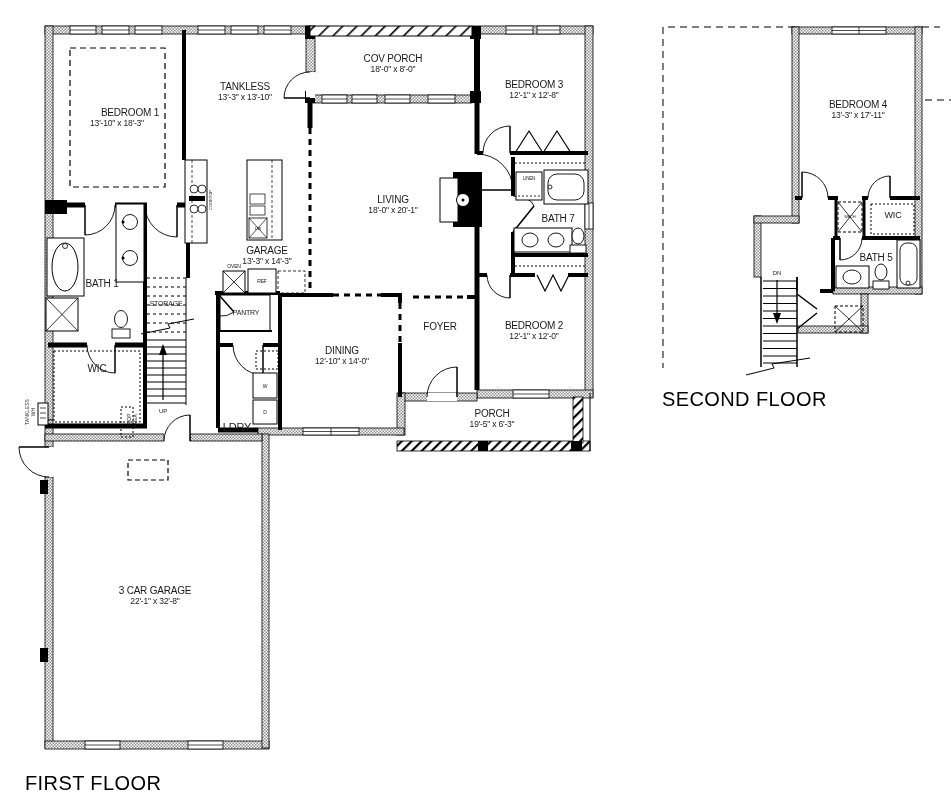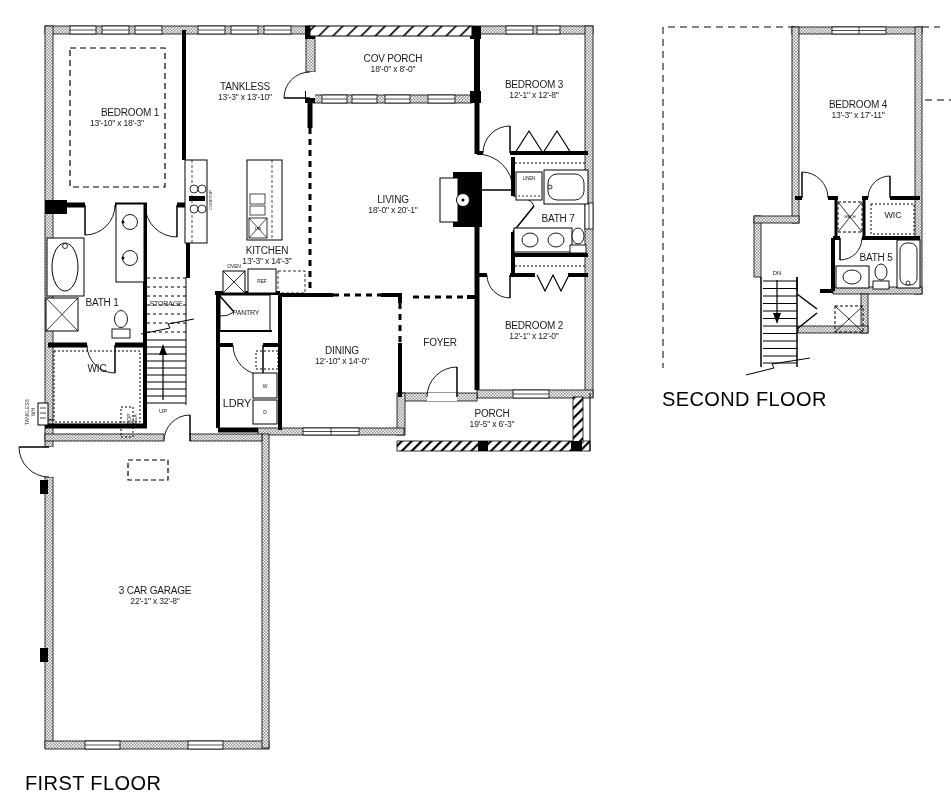--- a/index.html
+++ b/index.html
@@ -384,7 +384,7 @@
 <div class="lbl s8" style="left:534px;top:95px">12'-1" x 12'-8"</div>
 <div class="lbl s10" style="left:393px;top:199px">LIVING</div>
 <div class="lbl s8" style="left:393px;top:210px">18'-0" x 20'-1"</div>
-<div class="lbl s10" style="left:267px;top:250px">KITCHEN</div>
+<div class="lbl s10" style="left:267px;top:250px">GARAGE</div>
 <div class="lbl s8" style="left:267px;top:261px">13'-3" x 14'-3"</div>
 <div class="lbl s10" style="left:342px;top:350px">DINING</div>
 <div class="lbl s8" style="left:342px;top:361px">12'-10" x 14'-0"</div>

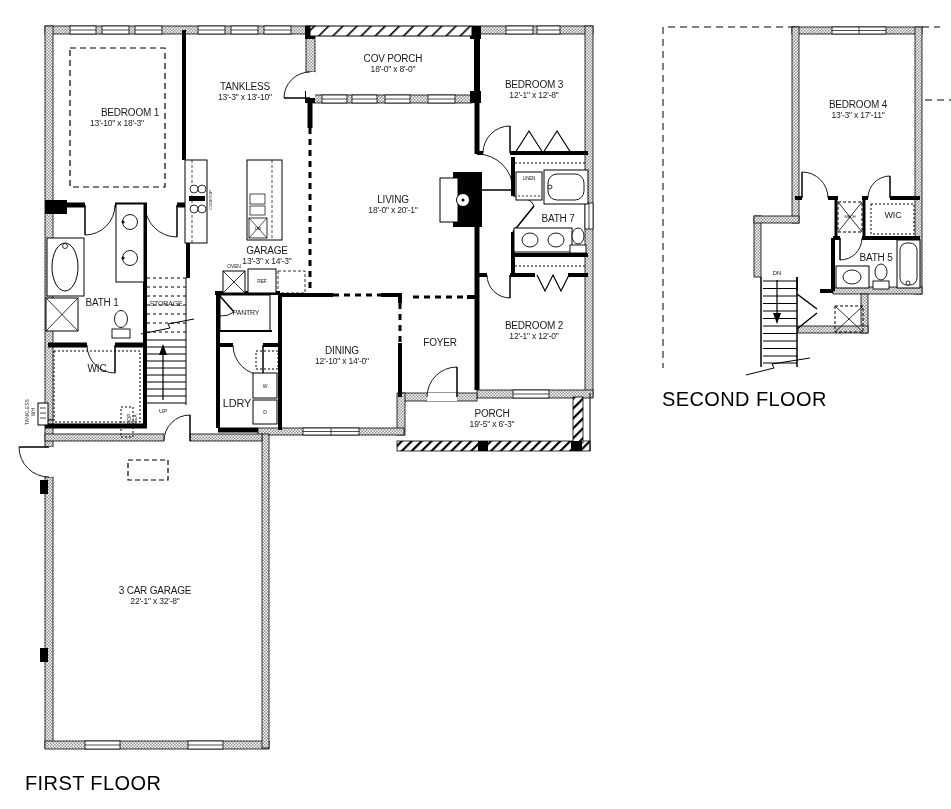--- a/index.html
+++ b/index.html
@@ -395,7 +395,7 @@
 <div class="lbl s8" style="left:492px;top:424px">19'-5" x 6'-3"</div>
 <div class="lbl s10" style="left:155px;top:590px">3 CAR GARAGE</div>
 <div class="lbl s8" style="left:155px;top:601px">22'-1" x 32'-8"</div>
-<div class="lbl s10" style="left:102px;top:302px">BATH 1</div>
+<div class="lbl s10" style="left:102px;top:283px">BATH 1</div>
 <div class="lbl s10" style="left:558px;top:218px">BATH 7</div>
 <div class="lbl s10" style="left:97px;top:368px">WIC</div>
 <div class="lbl s7" style="left:246px;top:312px">PANTRY</div>

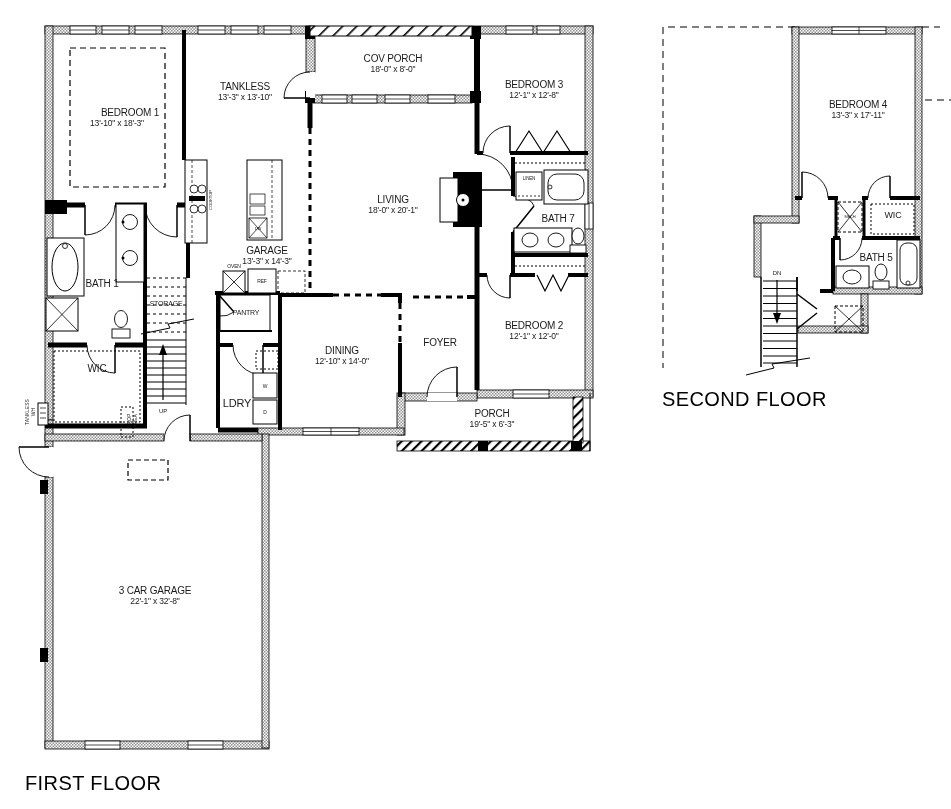--- a/index.html
+++ b/index.html
@@ -388,7 +388,7 @@
 <div class="lbl s8" style="left:267px;top:261px">13'-3" x 14'-3"</div>
 <div class="lbl s10" style="left:342px;top:350px">DINING</div>
 <div class="lbl s8" style="left:342px;top:361px">12'-10" x 14'-0"</div>
-<div class="lbl s10" style="left:440px;top:342px">FOYER</div>
+<div class="lbl s10" style="left:440px;top:326px">FOYER</div>
 <div class="lbl s10" style="left:534px;top:325px">BEDROOM 2</div>
 <div class="lbl s8" style="left:534px;top:336px">12'-1" x 12'-0"</div>
 <div class="lbl s10" style="left:492px;top:413px">PORCH</div>

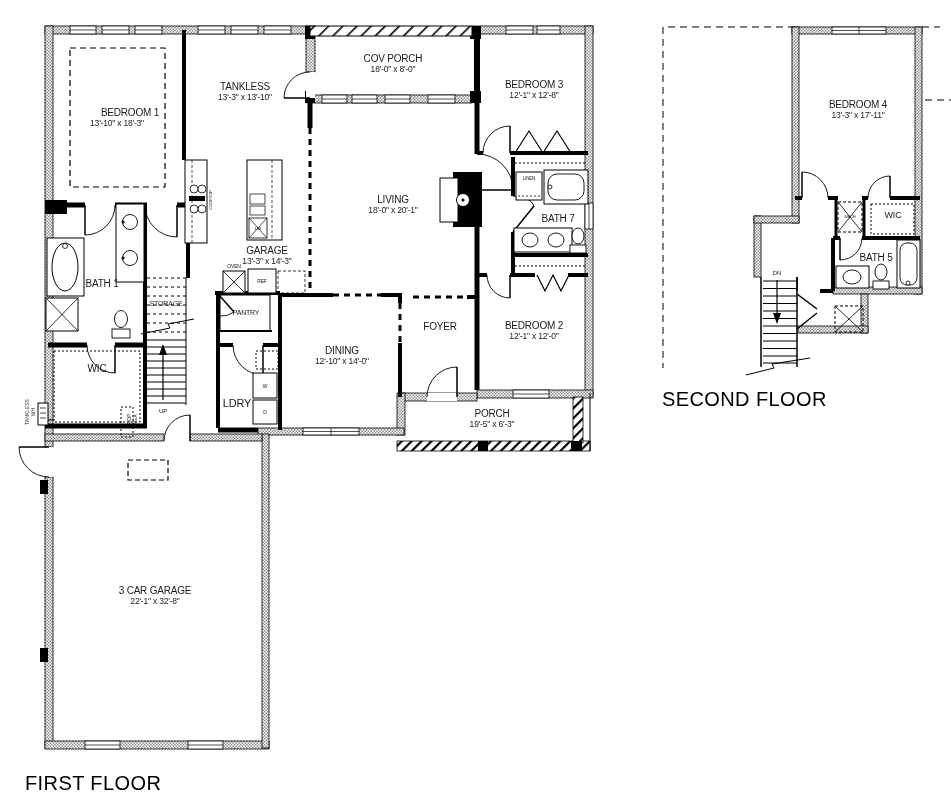--- a/index.html
+++ b/index.html
@@ -10,7 +10,7 @@
        letter-spacing:-0.2px;text-align:right;}
   .vlbl{position:absolute;transform:translate(-50%,-50%) rotate(-90deg);white-space:nowrap;
         color:#1a1a1a;text-align:center;line-height:1.15;}
-  .s11{font-size:11px;}
+  .s11{font-size:11px;margin-top:24px;}
   .s10{font-size:10px;}
   .s9{font-size:9px;}
   .s8{font-size:8.5px;}

